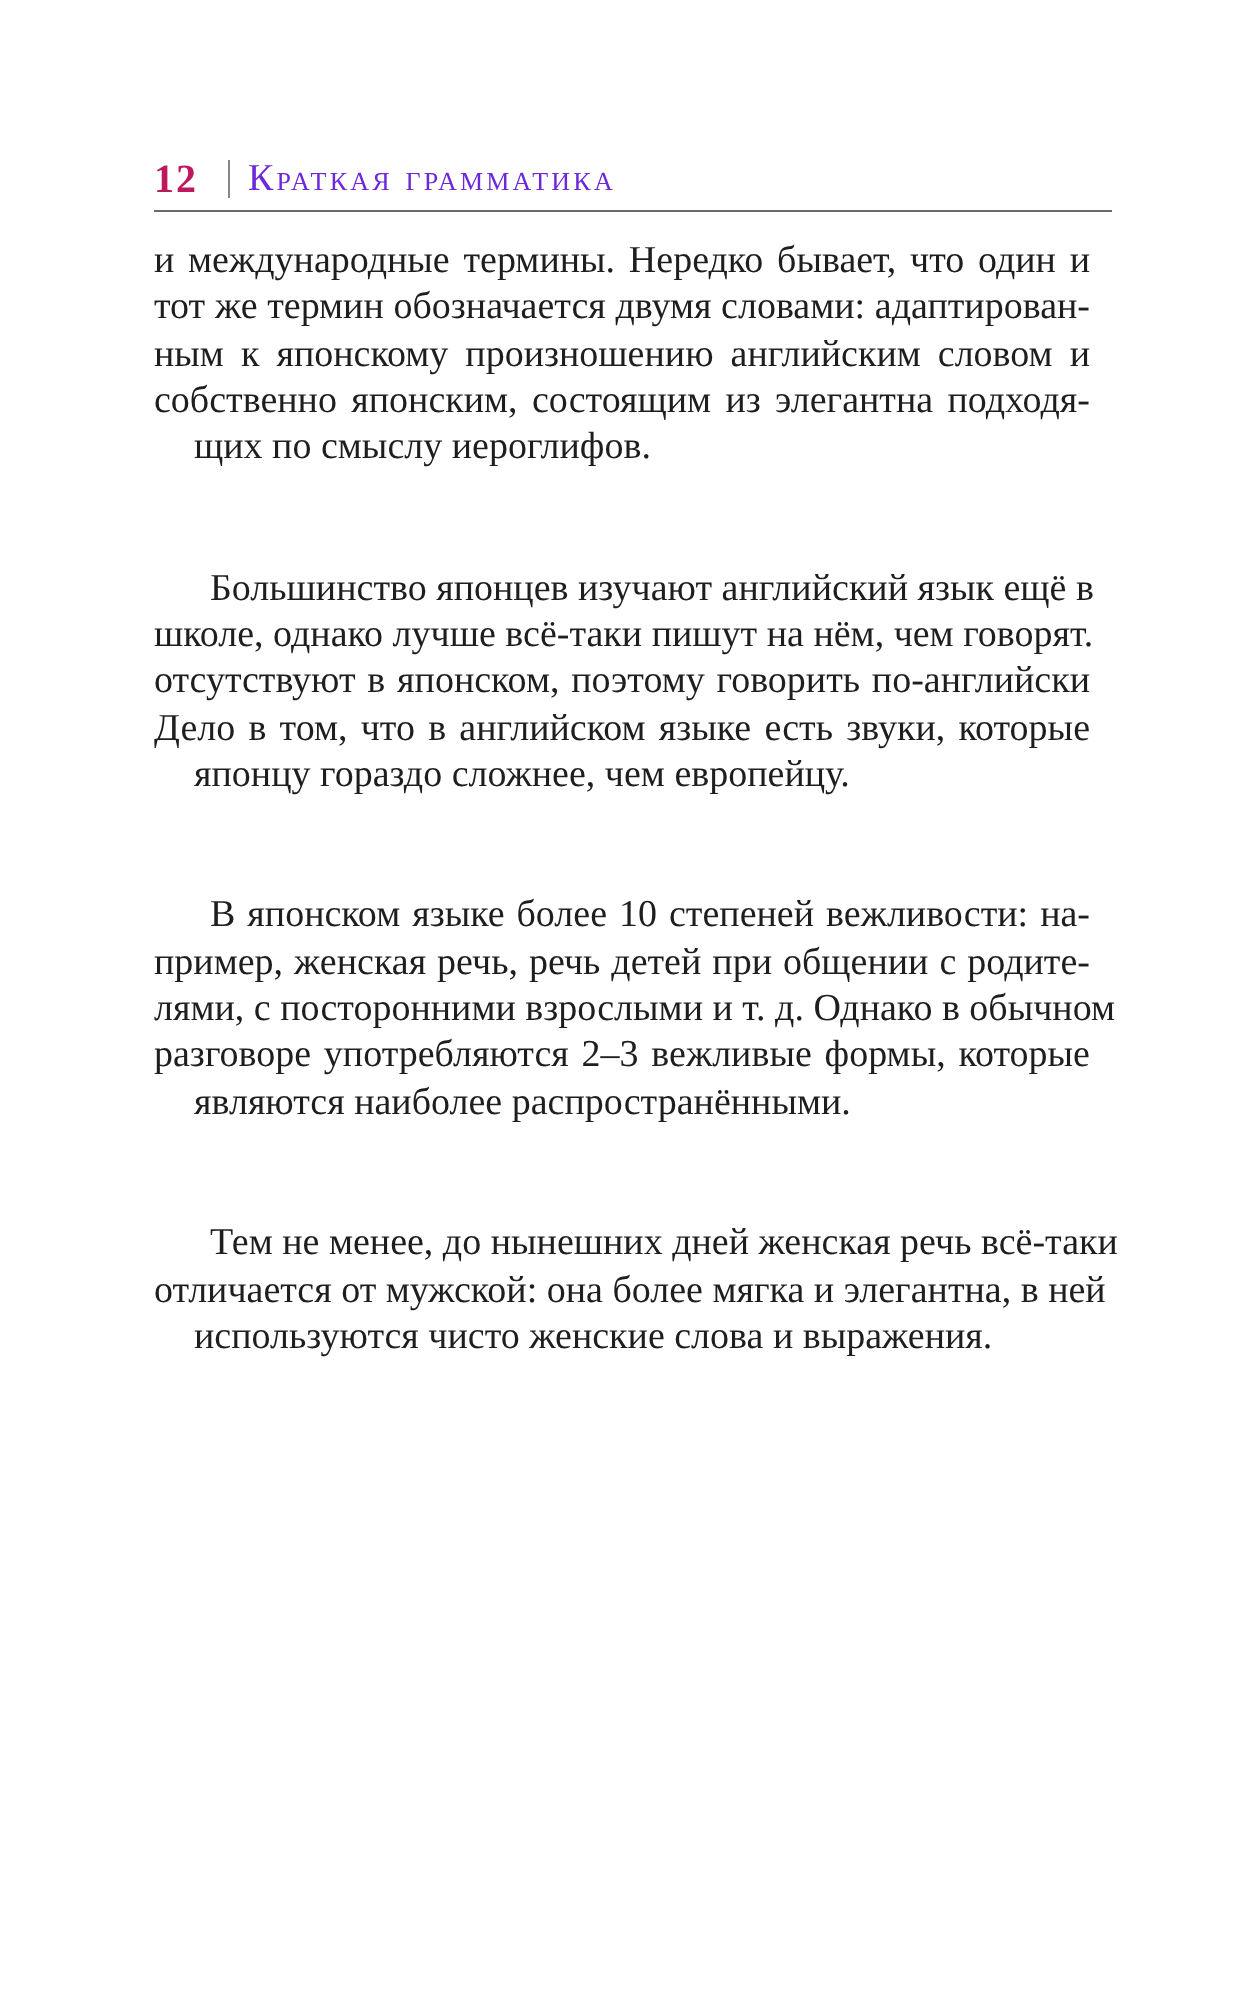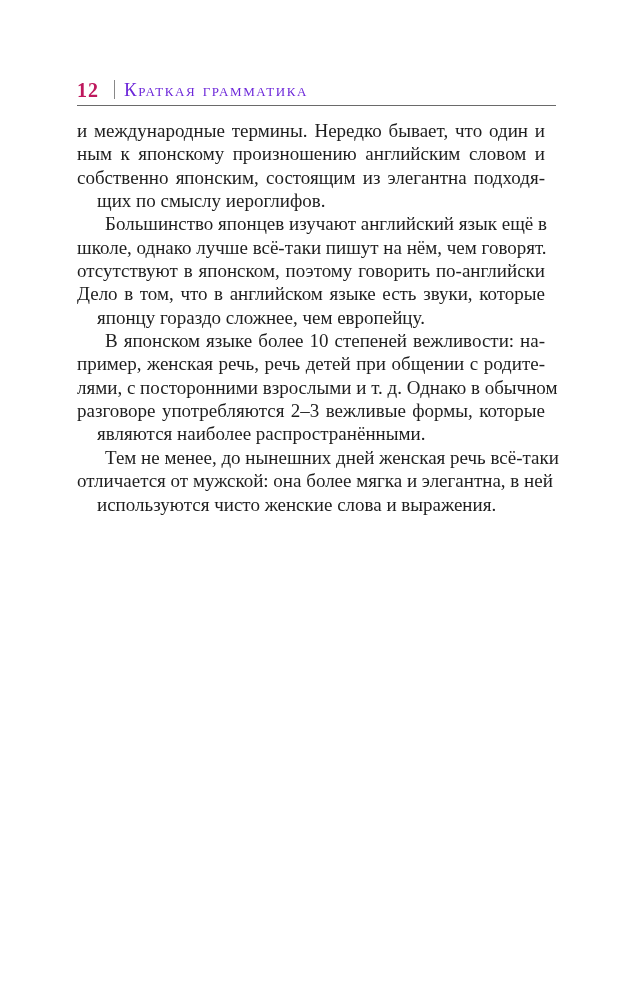--- a/index.html
+++ b/index.html
@@ -28,6 +28,7 @@
 <div class="body-text">
   <div>
     <span class="line">и международные термины. Нередко бывает, что один и</span>
+    <span class="line">тот же термин обозначается двумя словами: адаптирован-</span>
     <span class="line">ным к японскому произношению английским словом и</span>
     <span class="line">собственно японским, состоящим из элегантна подходя-</span>
     <span class="line last">щих по смыслу иероглифов.</span>

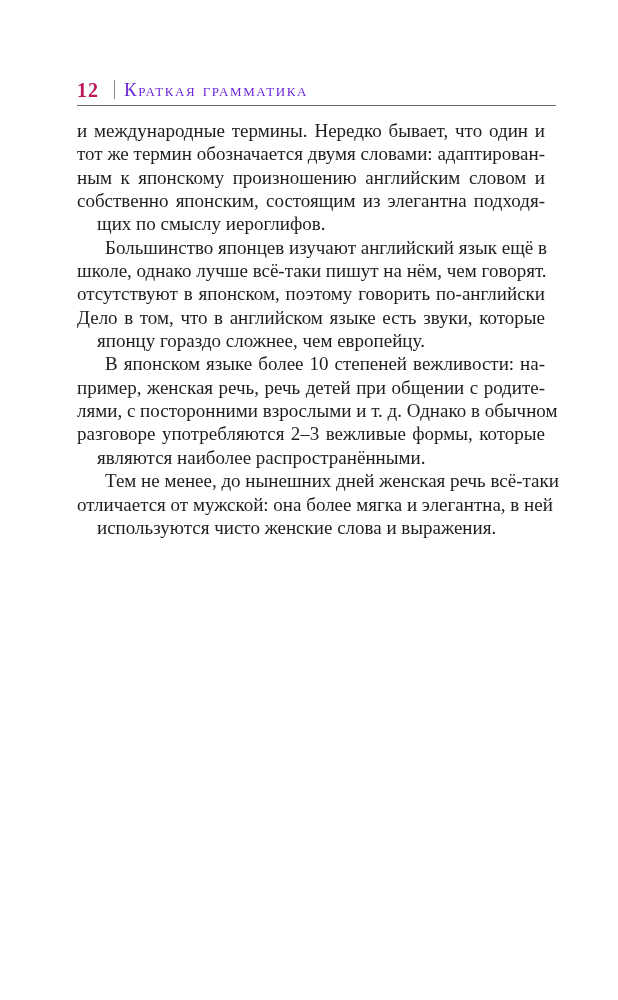--- a/index.html
+++ b/index.html
@@ -13,7 +13,7 @@
     .body-text { position: absolute; left: 77px; top: 119px; width: 468px; }
     .line { display: block; font-size: 19px; line-height: 23.35px; height: 23.35px; white-space: nowrap; text-align: justify; text-align-last: justify; }
     .line.last { text-align-last: left; margin-left: 20px; }
-    .line.indent { padding-left: 28px; }
+    .line.indent { padding-left: 28px; margin-top: 47px; }
   </style>
 </head>
 <body>

